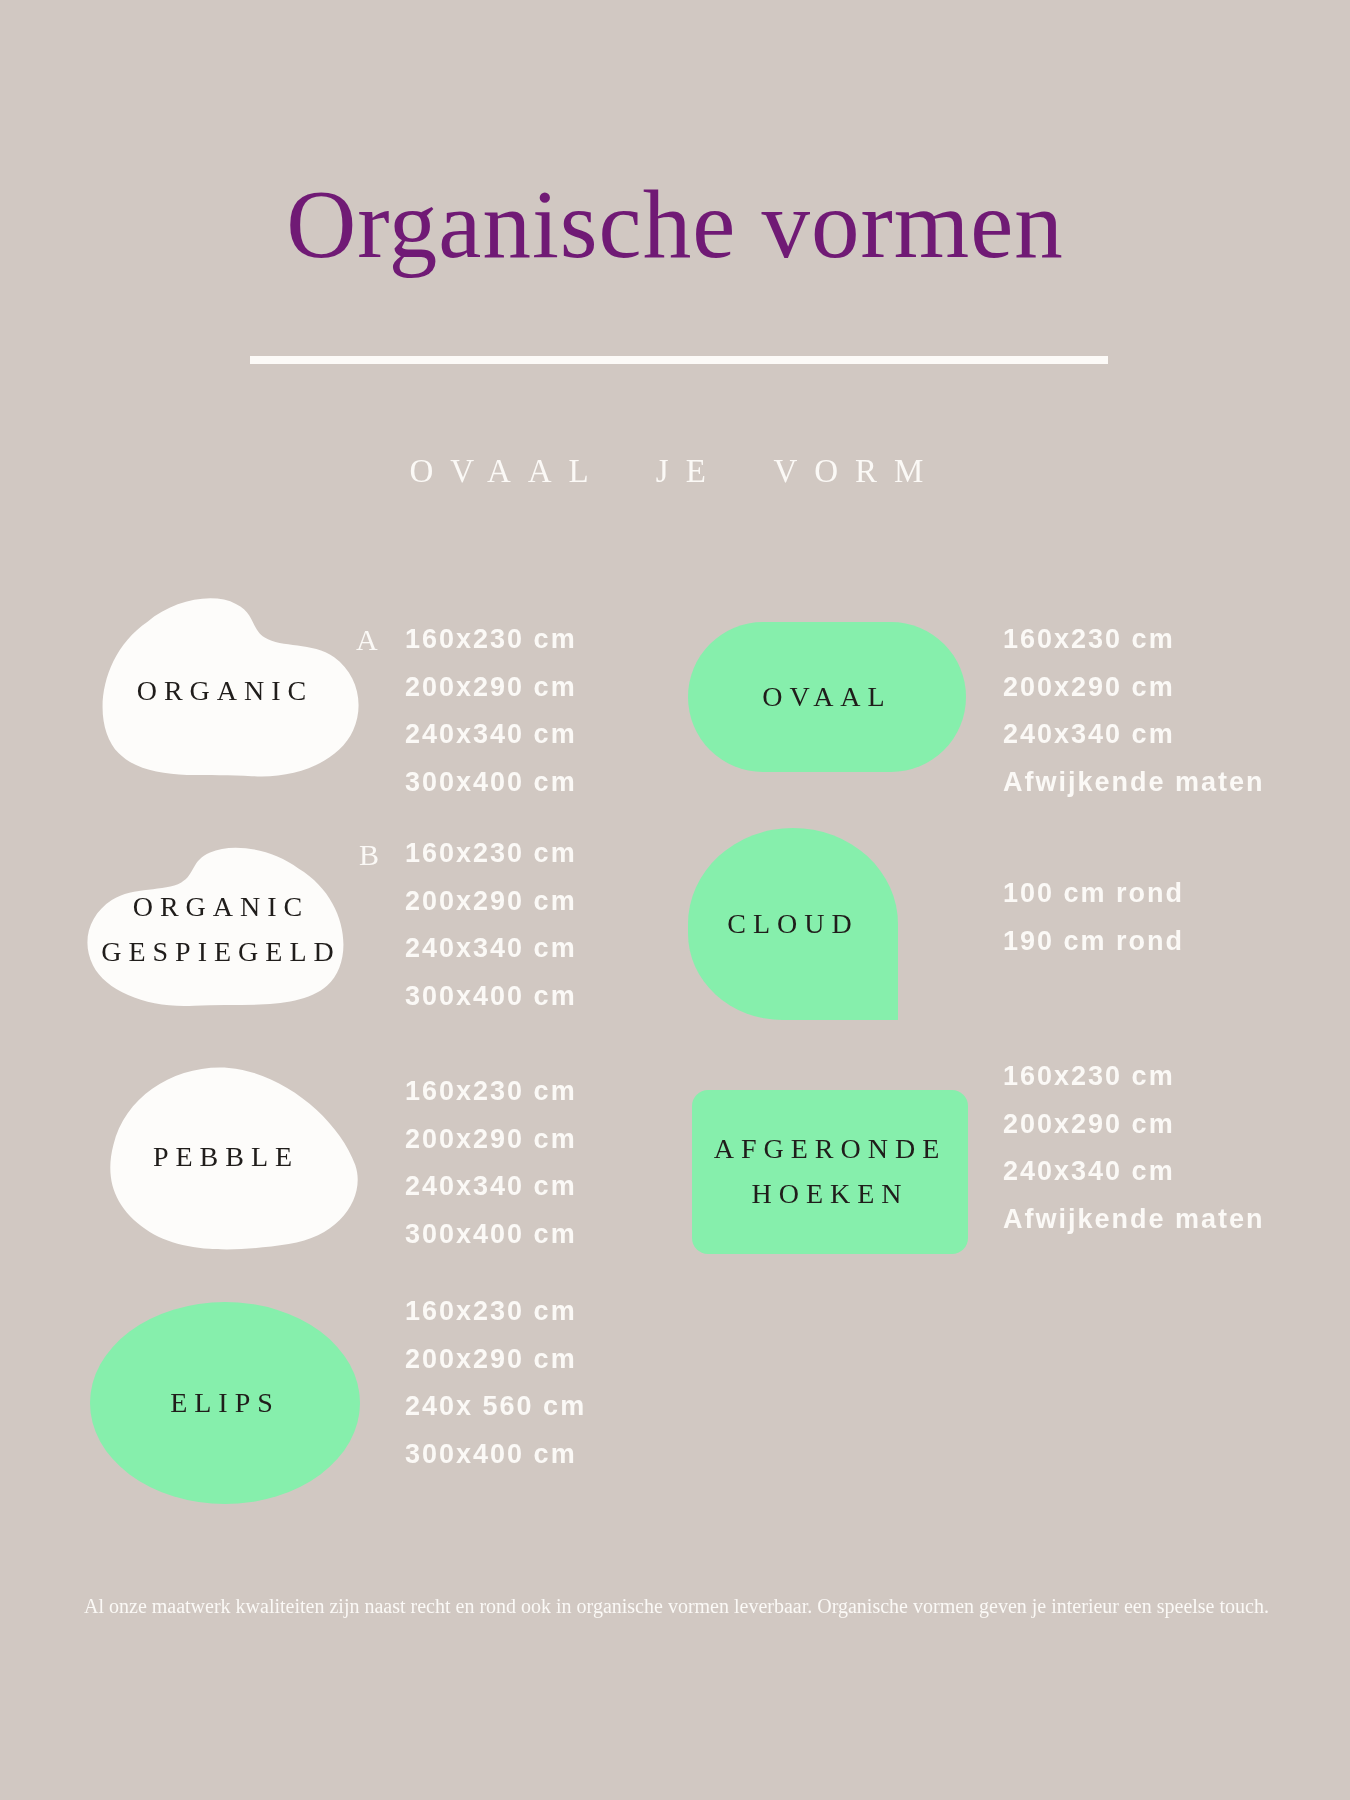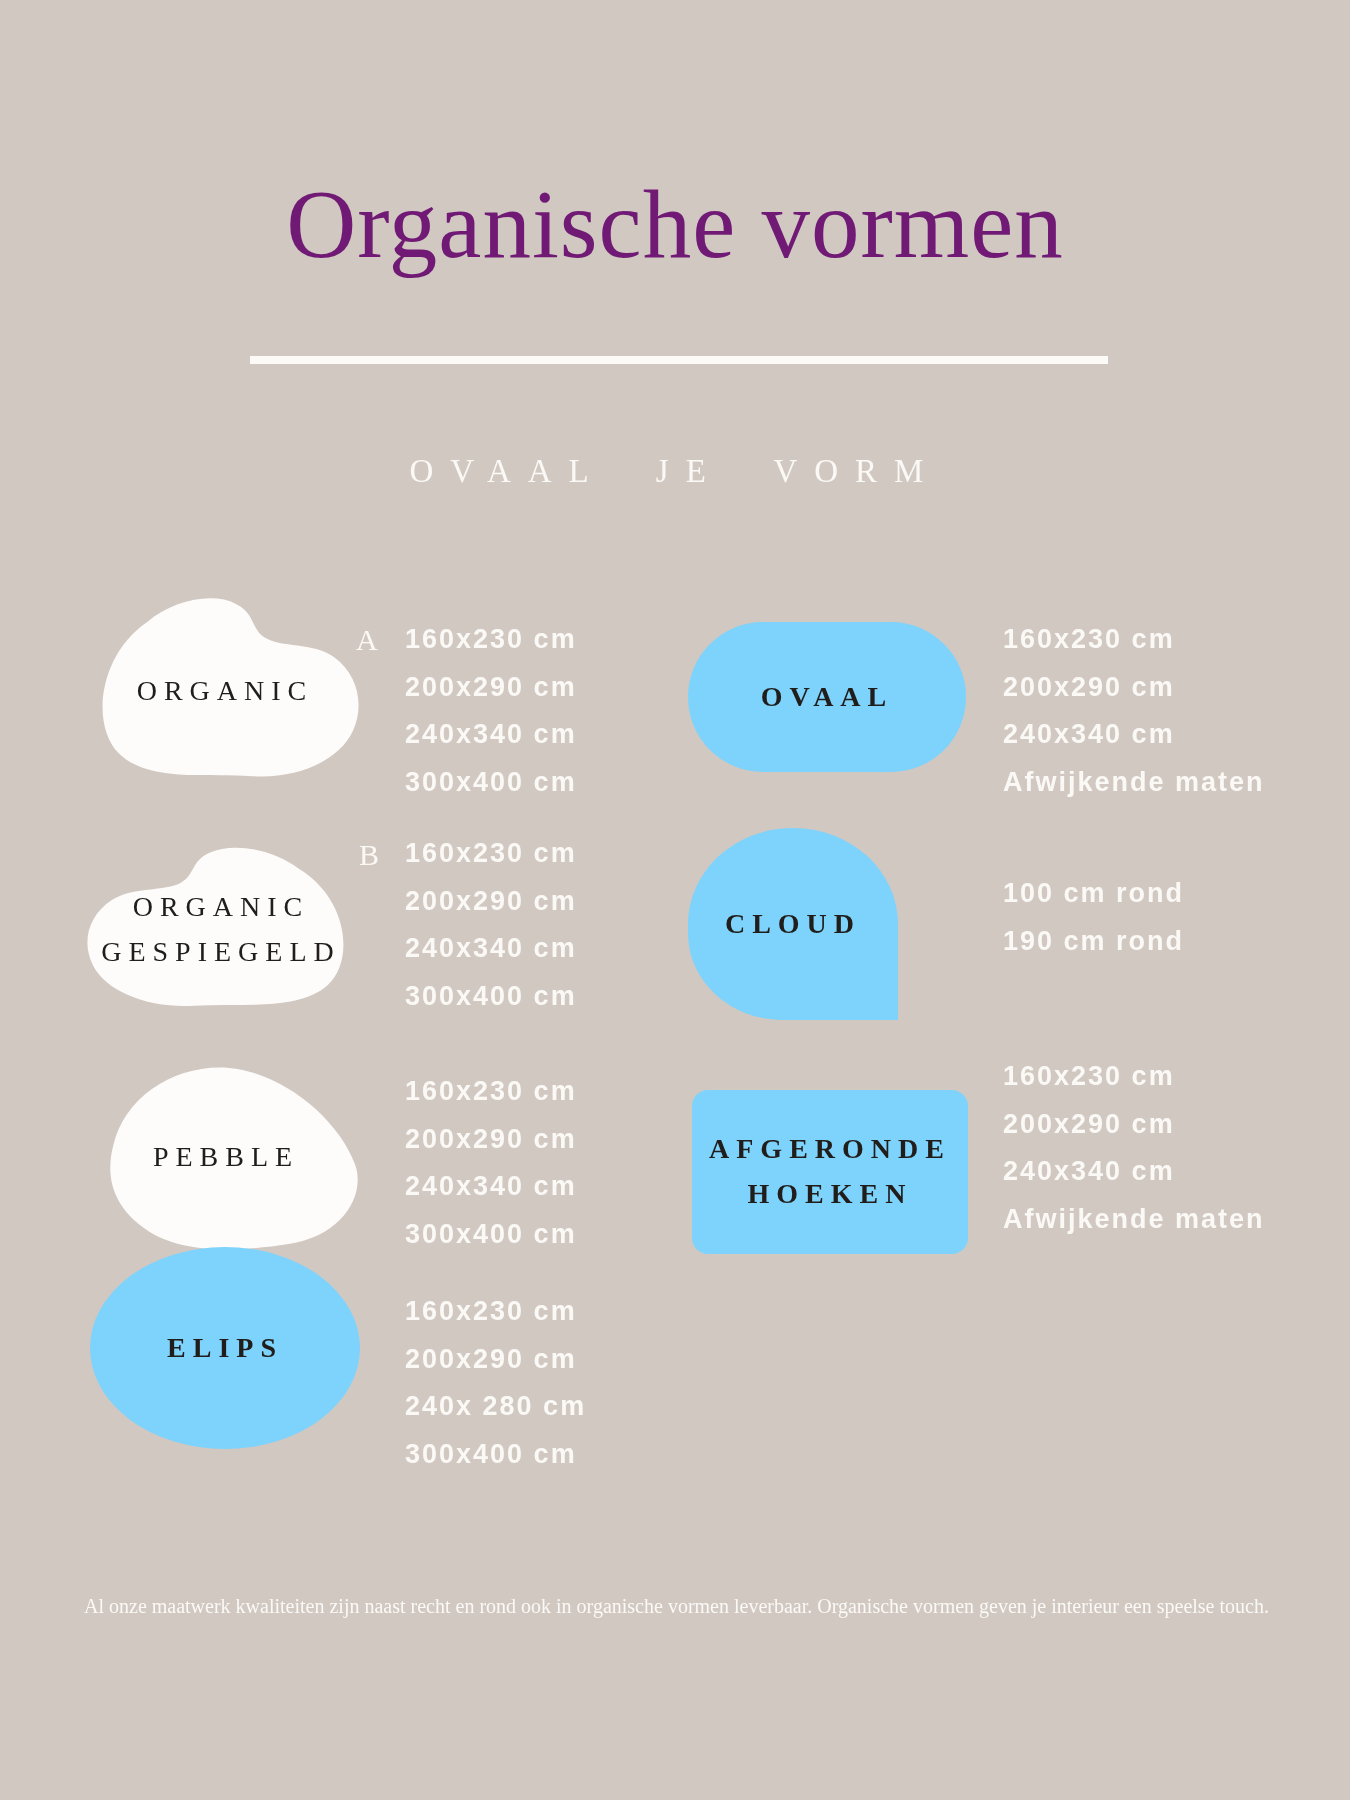--- a/index.html
+++ b/index.html
@@ -63,7 +63,7 @@
     text-align: center;
     max-width: 252px;
   }
-  .css-blob { background: #7dd3fc; font-weight: bold; }
+  .css-blob { background: #86efac; }
   .shape-organic            { left: 86px;  top: 592px;  width: 278px; height: 198px; }
   .shape-organic-gespiegeld { left: 82px;  top: 842px;  width: 278px; height: 176px; }
   .shape-pebble             { left: 84px;  top: 1058px; width: 284px; height: 198px; }

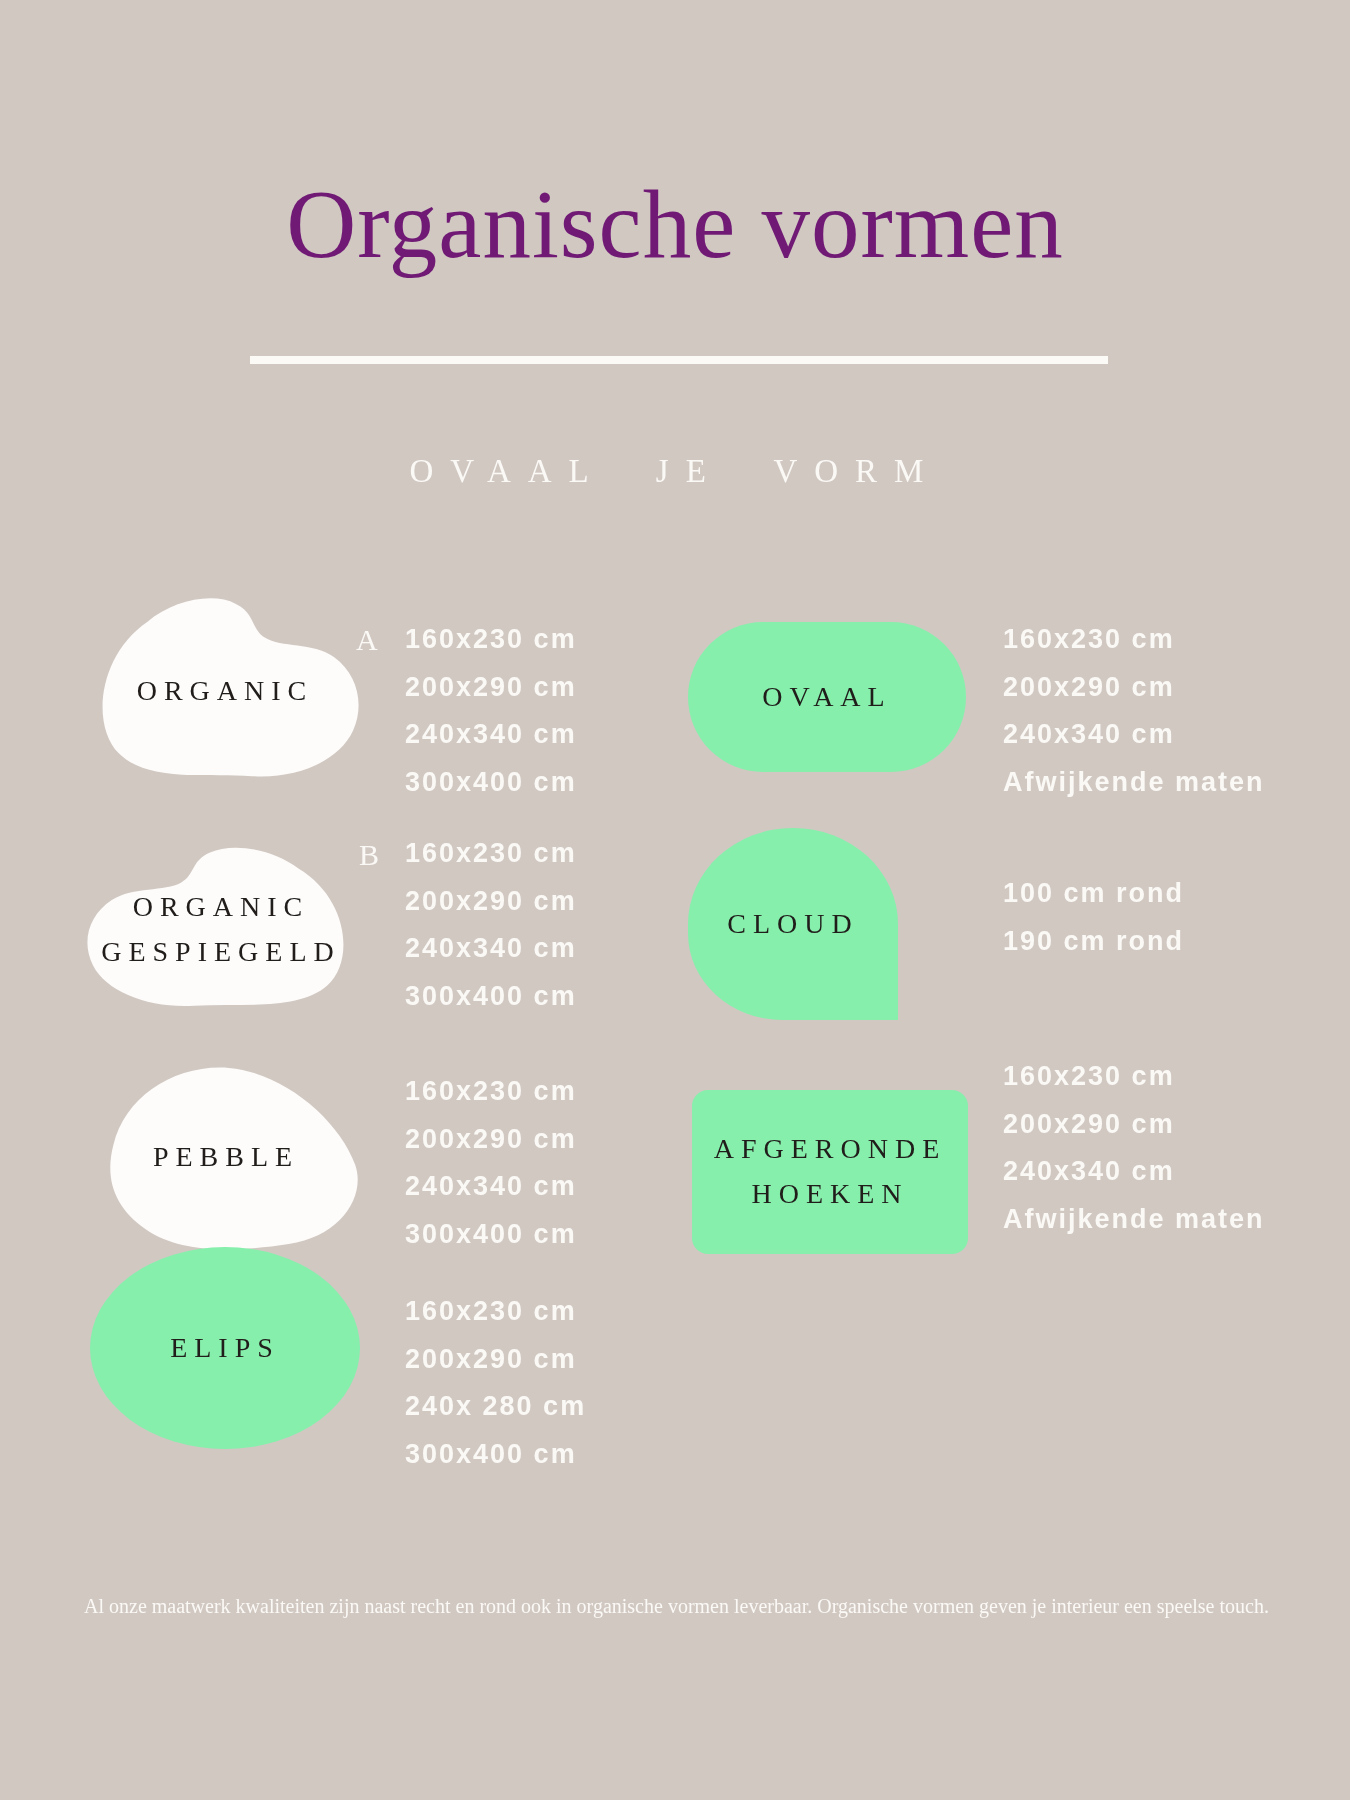--- a/index.html
+++ b/index.html
@@ -67,7 +67,7 @@
   .shape-organic            { left: 86px;  top: 592px;  width: 278px; height: 198px; }
   .shape-organic-gespiegeld { left: 82px;  top: 842px;  width: 278px; height: 176px; }
   .shape-pebble             { left: 84px;  top: 1058px; width: 284px; height: 198px; }
-  .shape-elips              { left: 90px;  top: 1247px; width: 270px; height: 202px; border-radius: 50%; }
+  .shape-elips              { left: 90px;  top: 1302px; width: 270px; height: 202px; border-radius: 50%; }
   .shape-ovaal              { left: 688px; top: 622px;  width: 278px; height: 150px; border-radius: 75px; }
   .shape-cloud              { left: 688px; top: 828px;  width: 210px; height: 192px; border-radius: 50% 50% 0 45%; }
   .shape-afgeronde          { left: 692px; top: 1090px; width: 276px; height: 164px; border-radius: 16px; }

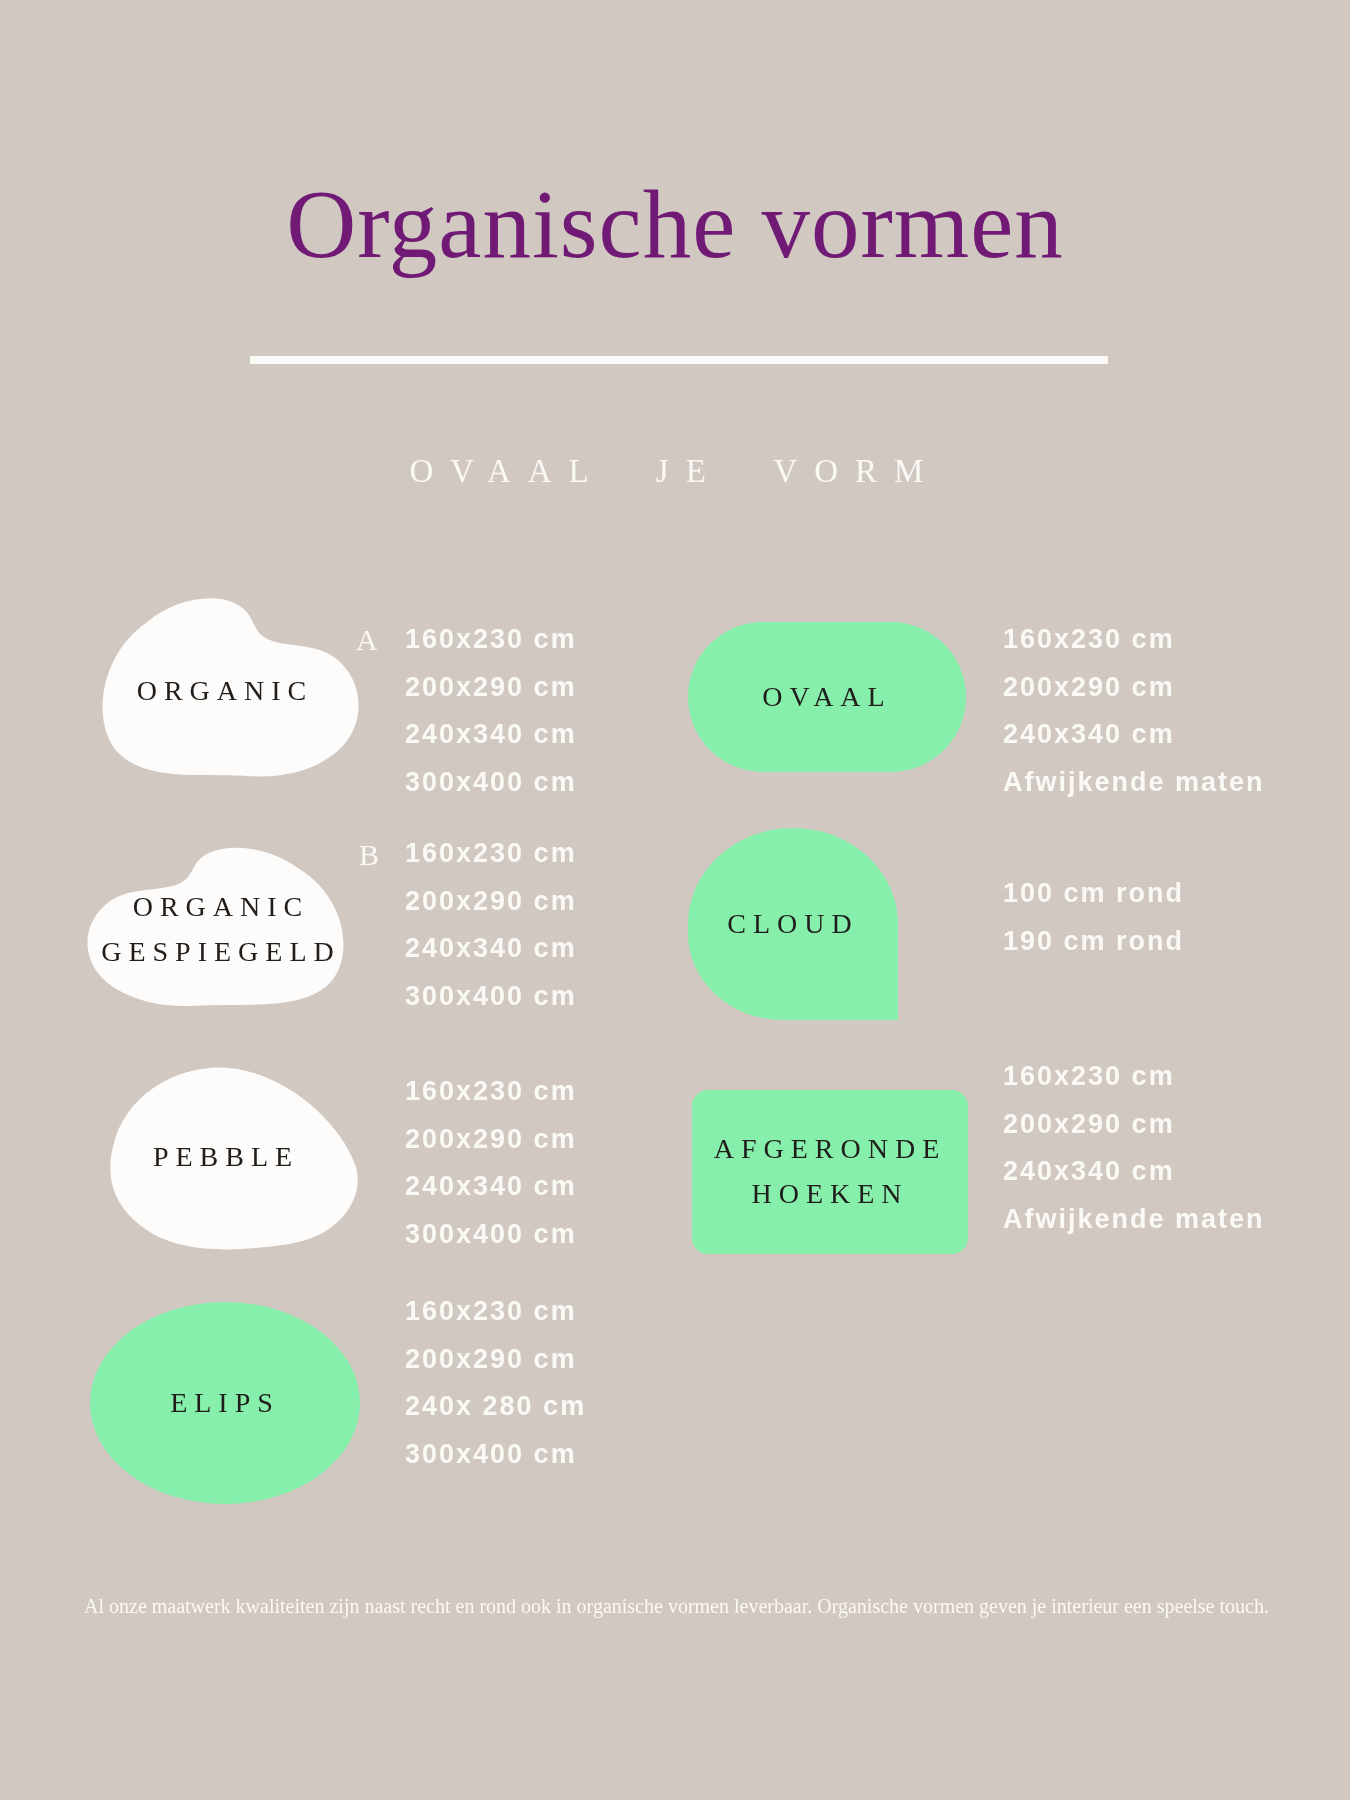--- a/index.html
+++ b/index.html
@@ -165,7 +165,7 @@
   <div class="sizes sizes-elips">
     <div class="size-line">160x230 cm</div>
     <div class="size-line">200x290 cm</div>
-    <div class="size-line">240x 280 cm</div>
+    <div class="size-line">240x 560 cm</div>
     <div class="size-line">300x400 cm</div>
   </div>
 

